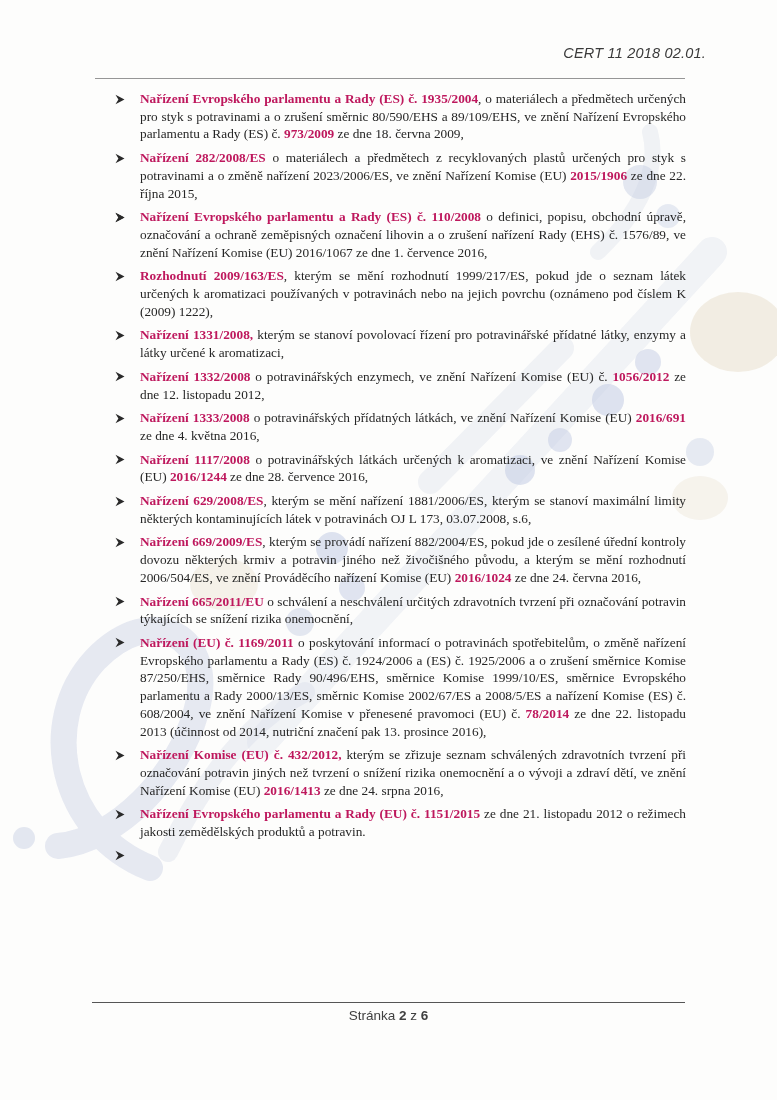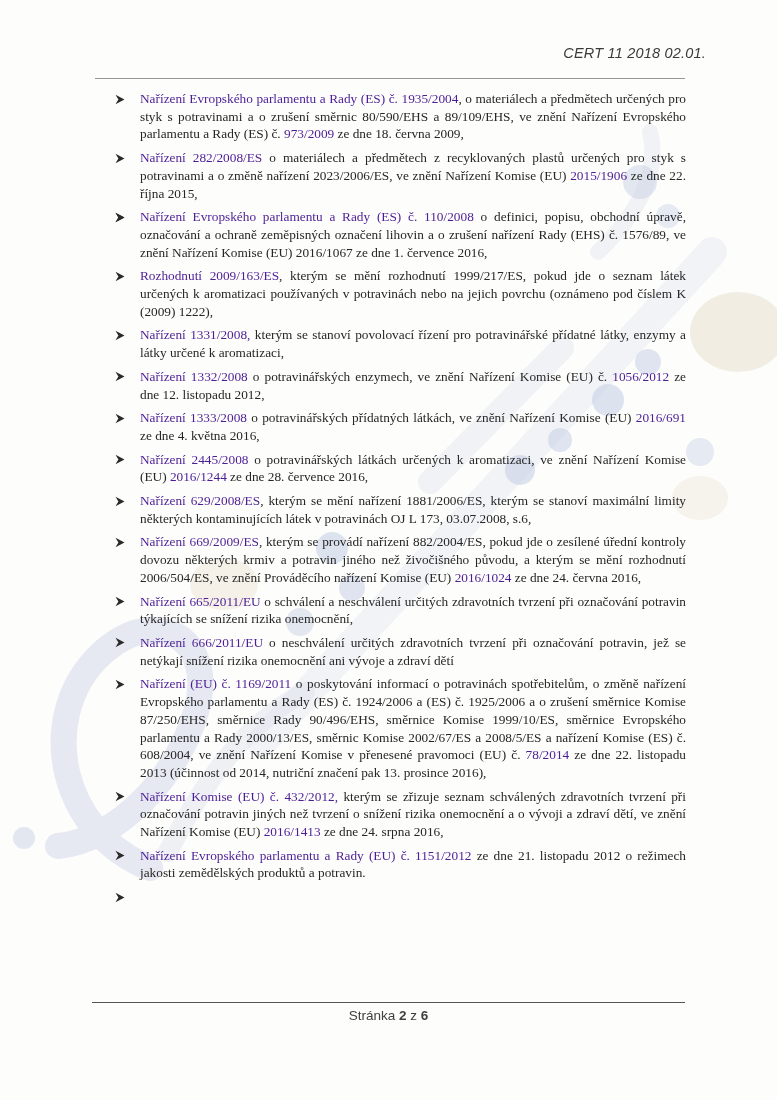--- a/index.html
+++ b/index.html
@@ -41,7 +41,7 @@
     line-height:17.7px;
     color:#262626;
   }
-  ul.reg-list li b{font-weight:normal;color:#4c1d95;}
+  ul.reg-list li b{font-weight:bold;color:#be185d;}
   .bullet{
     position:absolute;left:20px;top:3.5px;
     width:10px;height:11px;display:inline-block;

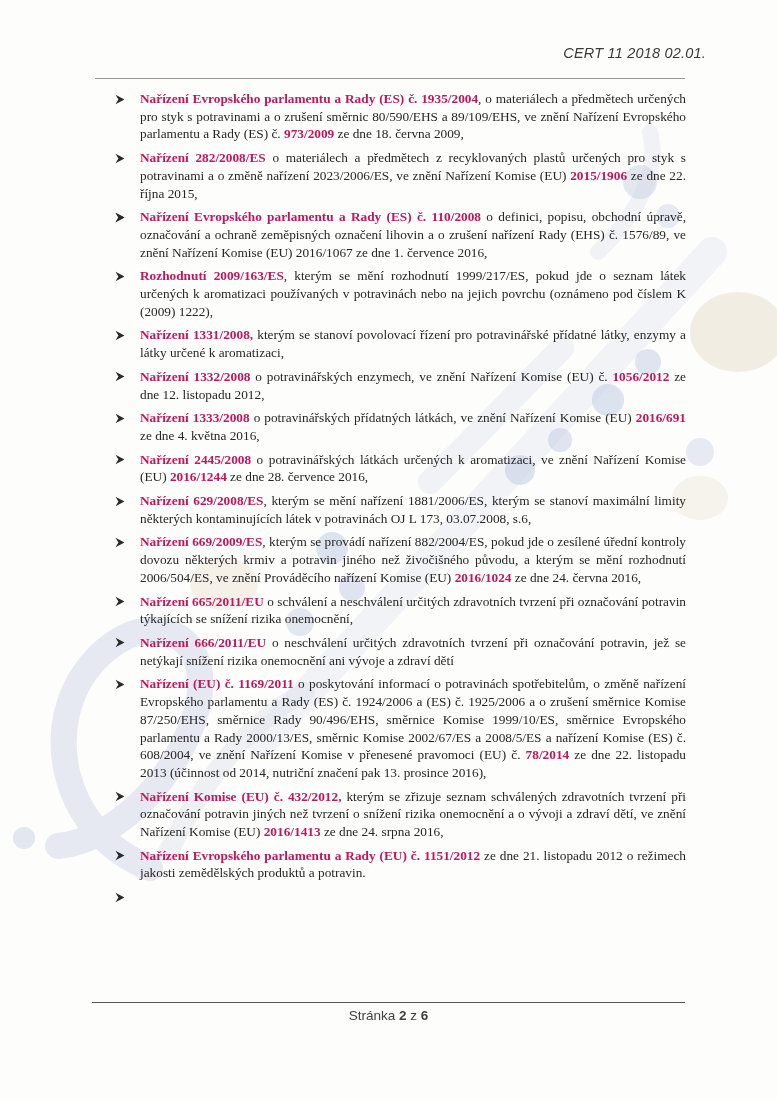--- a/index.html
+++ b/index.html
@@ -118,7 +118,7 @@
           </svg><span><b>Nařízení 1333/2008</b><span> o potravinářských přídatných látkách, ve znění Nařízení Komise (EU) </span><b>2016/691</b><span> ze dne 4. května 2016,</span></span></li>
         <li><svg class="bullet" viewBox="0 0 10 11">
             <path d="M0.5 0.8 L9.5 5.5 L0.5 10.2 L3.4 5.5 Z" fill="#2a2a2a"></path>
-          </svg><span><b>Nařízení 2445/2008</b><span> o potravinářských látkách určených k aromatizaci, ve znění Nařízení Komise (EU) </span><b>2016/1244</b><span> ze dne 28. července 2016,</span></span></li>
+          </svg><span><b>Nařízení 1117/2008</b><span> o potravinářských látkách určených k aromatizaci, ve znění Nařízení Komise (EU) </span><b>2016/1244</b><span> ze dne 28. července 2016,</span></span></li>
         <li><svg class="bullet" viewBox="0 0 10 11">
             <path d="M0.5 0.8 L9.5 5.5 L0.5 10.2 L3.4 5.5 Z" fill="#2a2a2a"></path>
           </svg><span><b>Nařízení 629/2008/ES</b><span>, kterým se mění nařízení 1881/2006/ES, kterým se stanoví maximální limity některých kontaminujících látek v potravinách OJ L 173, 03.07.2008, s.6,</span></span></li>

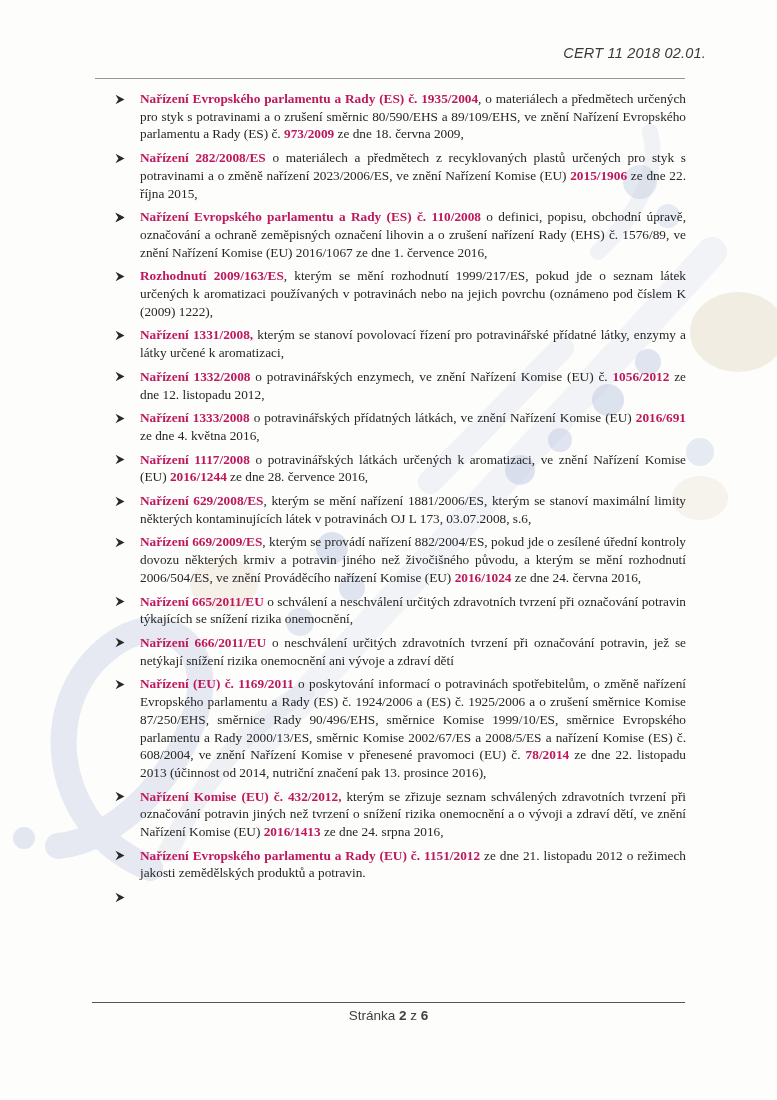--- a/index.html
+++ b/index.html
@@ -130,9 +130,6 @@
           </svg><span><b>Nařízení 665/2011/EU</b><span> o schválení a neschválení určitých zdravotních tvrzení při označování potravin týkajících se snížení rizika onemocnění,</span></span></li>
         <li><svg class="bullet" viewBox="0 0 10 11">
             <path d="M0.5 0.8 L9.5 5.5 L0.5 10.2 L3.4 5.5 Z" fill="#2a2a2a"></path>
-          </svg><span><b>Nařízení 666/2011/EU</b><span> o neschválení určitých zdravotních tvrzení při označování potravin, jež se netýkají snížení rizika onemocnění ani vývoje a zdraví dětí</span></span></li>
-        <li><svg class="bullet" viewBox="0 0 10 11">
-            <path d="M0.5 0.8 L9.5 5.5 L0.5 10.2 L3.4 5.5 Z" fill="#2a2a2a"></path>
           </svg><span><b>Nařízení (EU) č. 1169/2011</b><span> o poskytování informací o potravinách spotřebitelům, o změně nařízení Evropského parlamentu a Rady (ES) č. 1924/2006 a (ES) č. 1925/2006 a o zrušení směrnice Komise 87/250/EHS, směrnice Rady 90/496/EHS, směrnice Komise 1999/10/ES, směrnice Evropského parlamentu a Rady 2000/13/ES, směrnic Komise 2002/67/ES a 2008/5/ES a nařízení Komise (ES) č. 608/2004, ve znění Nařízení Komise v přenesené pravomoci (EU) č. </span><b>78/2014</b><span> ze dne 22. listopadu 2013 (účinnost od 2014, nutriční značení pak 13. prosince 2016),</span></span></li>
         <li><svg class="bullet" viewBox="0 0 10 11">
             <path d="M0.5 0.8 L9.5 5.5 L0.5 10.2 L3.4 5.5 Z" fill="#2a2a2a"></path>

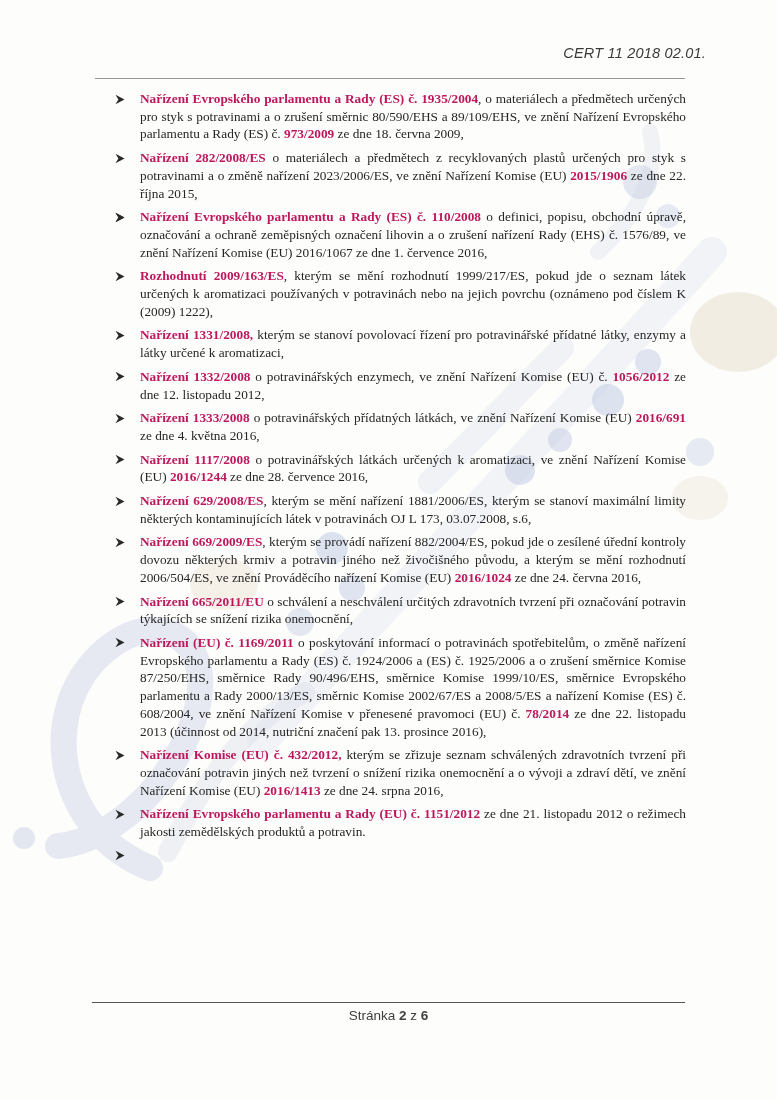--- a/index.html
+++ b/index.html
@@ -136,7 +136,7 @@
           </svg><span><b>Nařízení Komise (EU) č. 432/2012,</b><span> kterým se zřizuje seznam schválených zdravotních tvrzení při označování potravin jiných než tvrzení o snížení rizika onemocnění a o vývoji a zdraví dětí, ve znění Nařízení Komise (EU) </span><b>2016/1413</b><span> ze dne 24. srpna 2016,</span></span></li>
         <li><svg class="bullet" viewBox="0 0 10 11">
             <path d="M0.5 0.8 L9.5 5.5 L0.5 10.2 L3.4 5.5 Z" fill="#2a2a2a"></path>
-          </svg><span><b>Nařízení Evropského parlamentu a Rady (EU) č. 1151/2012</b><span> ze dne 21. listopadu 2012 o režimech jakosti zemědělských produktů a potravin.</span></span></li>
+          </svg><span><b>Nařízení Evropského parlamentu a Rady (EU) č. 1151/2015</b><span> ze dne 21. listopadu 2012 o režimech jakosti zemědělských produktů a potravin.</span></span></li>
         <li><svg class="bullet" viewBox="0 0 10 11">
             <path d="M0.5 0.8 L9.5 5.5 L0.5 10.2 L3.4 5.5 Z" fill="#2a2a2a"></path>
           </svg></li>

